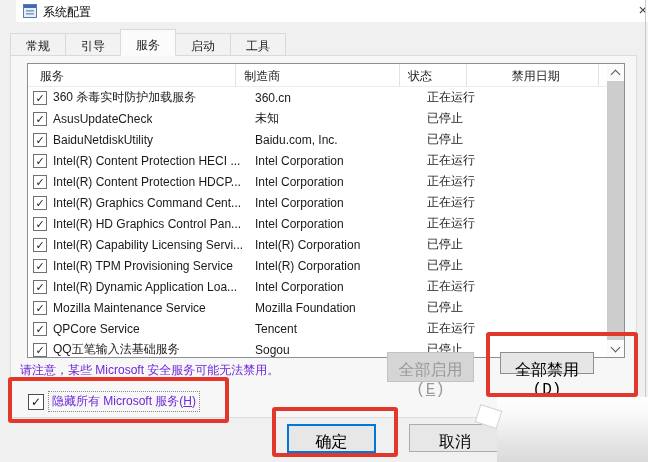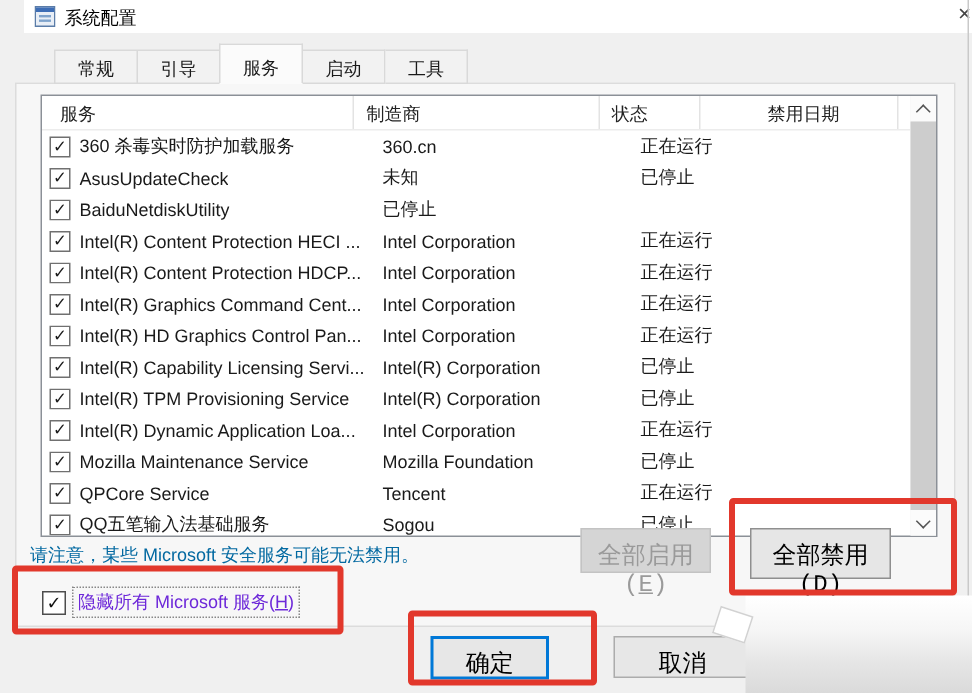--- a/index.html
+++ b/index.html
@@ -18,7 +18,7 @@
     line-height:20px;font-size:15px;color:#444;cursor:default;}
   .win-right-edge{position:absolute;left:645px;top:0;width:1px;height:462px;background:#c9c9c9;}
   
-  .tabstrip{position:absolute;left:10px;top:29px;display:flex;align-items:flex-end;z-index:5;margin-left:26px;}
+  .tabstrip{position:absolute;left:10px;top:29px;display:flex;align-items:flex-end;z-index:5;}
   .tab{box-sizing:border-box;height:23px;padding:4px 15px 0 15px;background:#f2f2f2;
     border:1px solid #d9d9d9;border-left:none;white-space:nowrap;}
   .tab:first-child{border-left:1px solid #d9d9d9;}

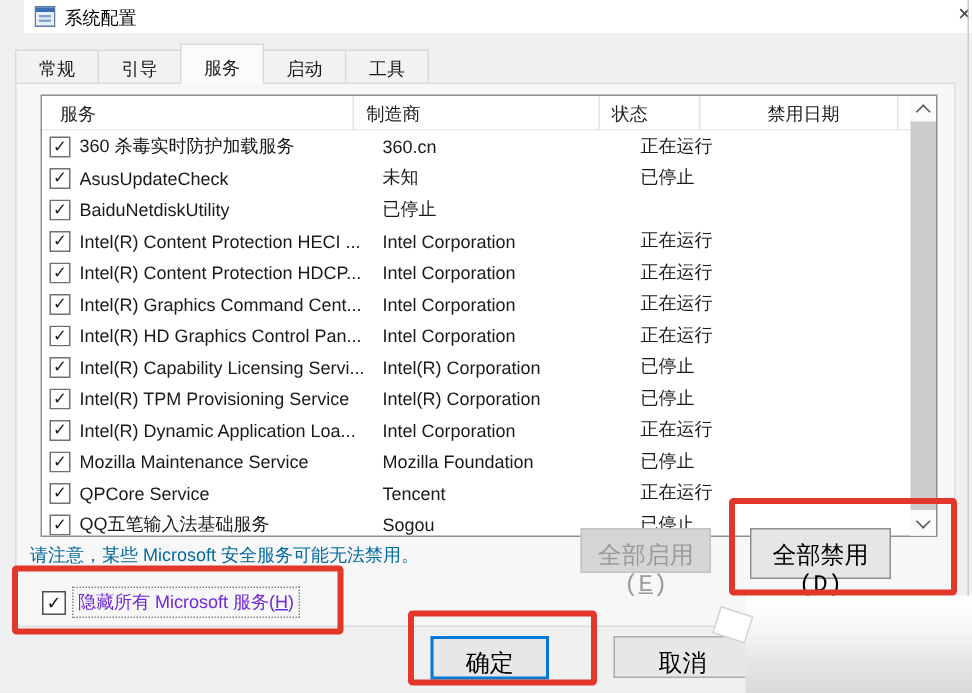--- a/index.html
+++ b/index.html
@@ -146,6 +146,7 @@
       <span class="cb">✓</span>
       <span class="svc-name">BaiduNetdiskUtility</span>
     </span>
+    <span class="cell c-manu">Baidu.com, Inc.</span>
     <span class="cell c-status">已停止</span>
     <span class="cell c-date"></span>
   </div>

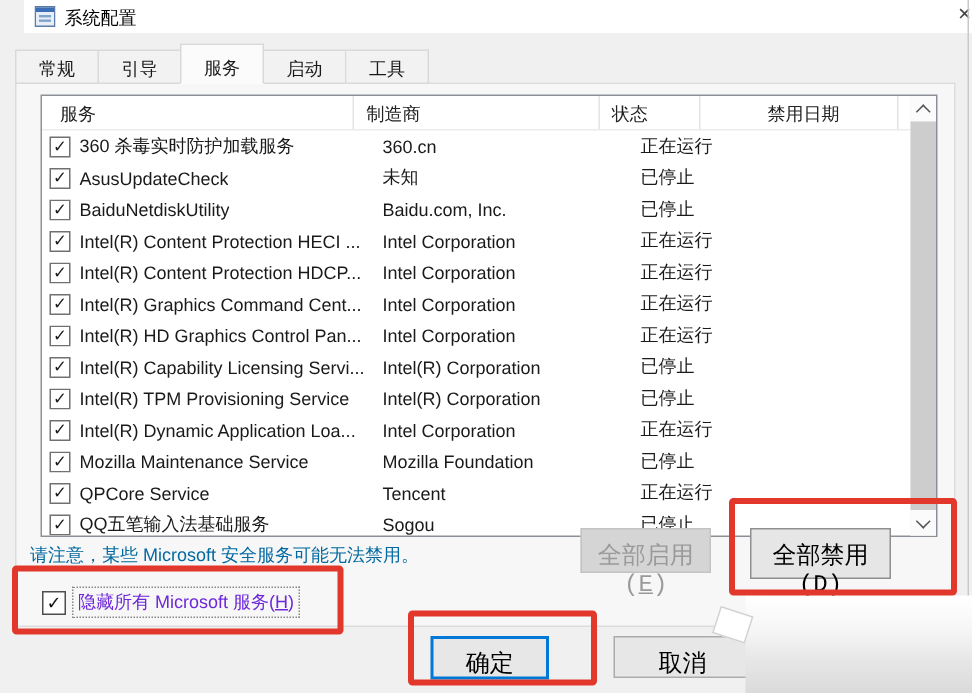--- a/index.html
+++ b/index.html
@@ -60,7 +60,7 @@
   .chev-up{top:7px;transform:rotate(-45deg);}
   .chev-down{top:4px;transform:rotate(135deg);}
   
-  .note{position:absolute;left:20px;top:362px;color:#0369a1;z-index:2;}
+  .note{position:absolute;left:20px;top:362px;color:#6d28d9;z-index:2;}
   .btn{position:absolute;box-sizing:border-box;text-align:center;background:#e6e6e6;
     border:1px solid #8f8f8f;color:#000;font-size:16px;z-index:2;padding-top:7px;font-family:Liberation Mono, monospace;}
   .btn.disabled{background:#d5d5d5;border:1px solid #c3c3c3;color:#9a9a9a;}

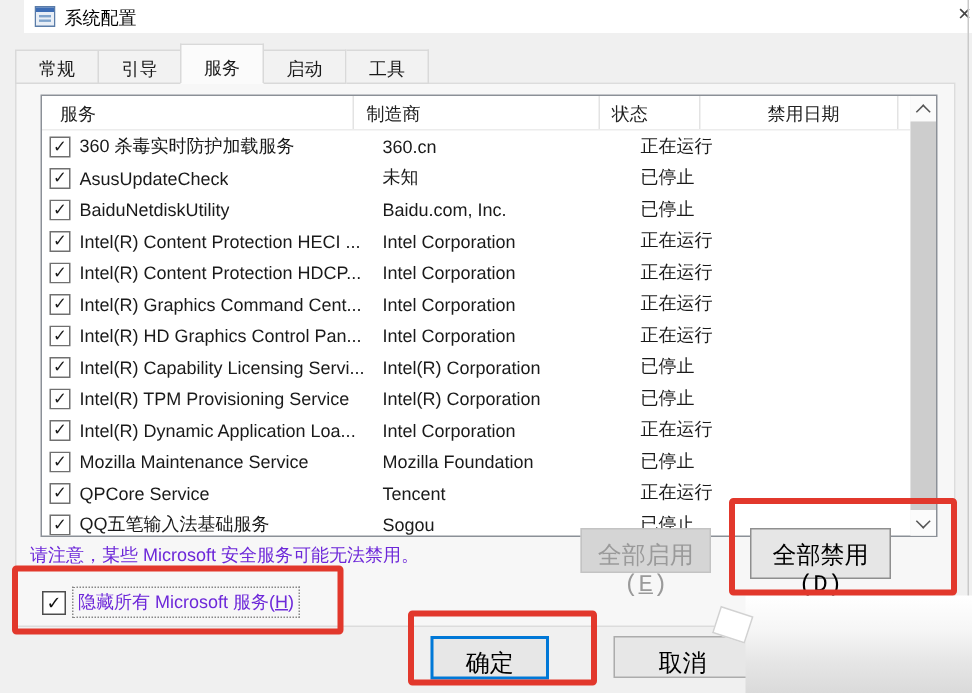--- a/index.html
+++ b/index.html
@@ -65,7 +65,7 @@
     border:1px solid #8f8f8f;color:#000;font-size:16px;z-index:2;padding-top:7px;font-family:Liberation Mono, monospace;}
   .btn.disabled{background:#d5d5d5;border:1px solid #c3c3c3;color:#9a9a9a;}
   .btn-enable{left:387px;top:352px;width:87px;height:30px;}
-  .btn-disable{left:500px;top:352px;width:94px;height:34px;}
+  .btn-disable{left:500px;top:352px;width:94px;height:22px;}
   .mnemonic{text-decoration:underline;}
   
   .hide-ms{position:absolute;left:28px;top:391px;display:flex;align-items:center;z-index:2;}

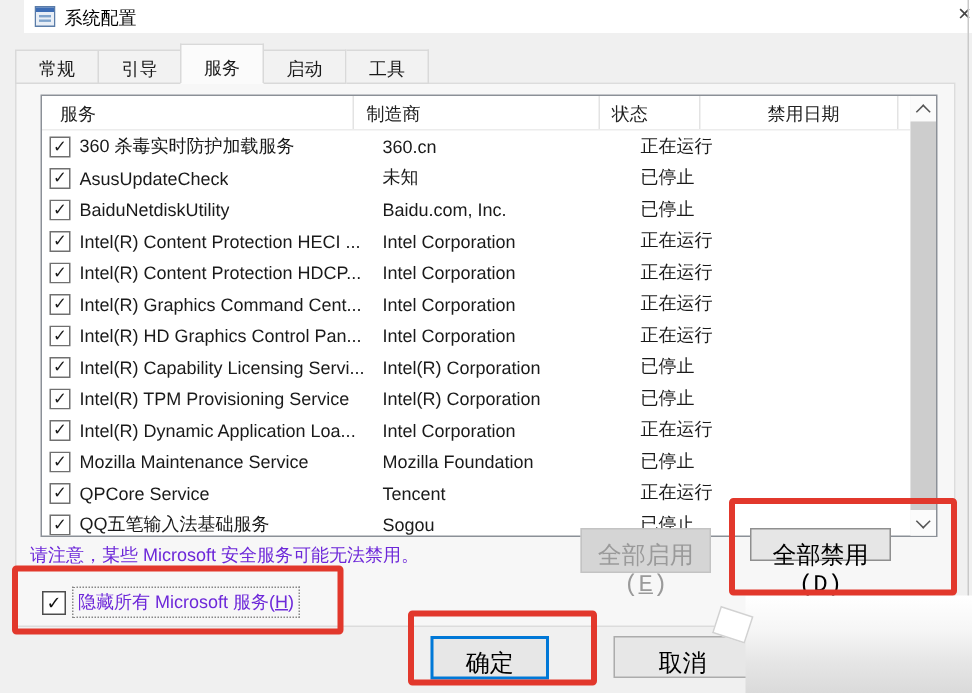--- a/index.html
+++ b/index.html
@@ -73,7 +73,7 @@
     background:#fff;font-size:12px;line-height:14px;text-align:center;color:#111;}
   .hide-ms .lbl{margin-left:4px;border:1px dotted #888;padding:1px 3px;color:#6d28d9;}
   
-  .btn-ok{left:287px;top:424px;width:79px;height:29px;border:2px solid #0078d7;background:#e7e7e7;padding-top:6px;}
+  .btn-ok{left:287px;top:424px;width:89px;height:29px;border:2px solid #0078d7;background:#e7e7e7;padding-top:6px;}
   .btn-cancel{left:409px;top:424px;width:92px;height:28px;border:1px solid #acacac;background:#e7e7e7;}
   
   .overlay-wash{position:absolute;left:497px;top:397px;width:151px;height:65px;z-index:30;

